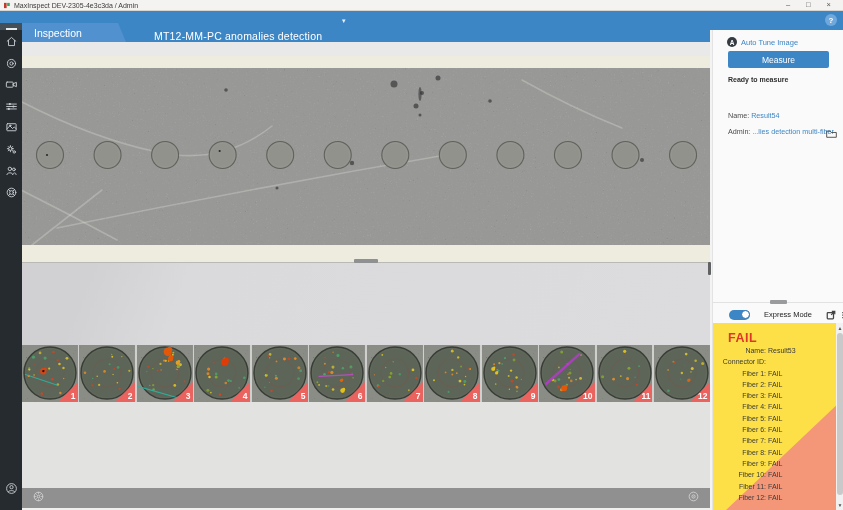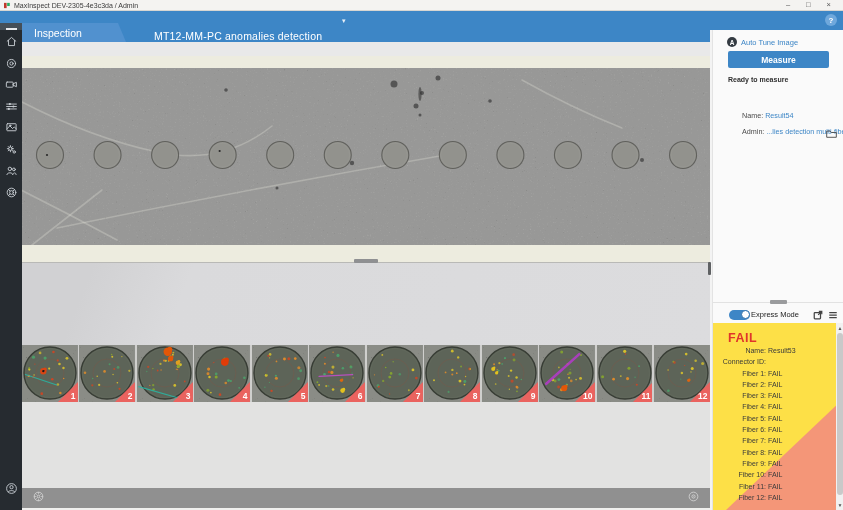--- a/index.html
+++ b/index.html
@@ -80,7 +80,7 @@
     font-size:6.5px; font-weight:bold; display:flex; align-items:center; justify-content:center; }
   .at-label { font-size:7.5px; color:#3d86c6; }
   .measure-btn { position:absolute; left:15px; top:21px; width:101px; height:17px; background:#3d86c6;
-    border:none; border-radius:2px; color:#fff; font-size:8.5px; font-weight:bold;
+    border:none; border-radius:2px; color:#fff; font-size:8.5px; font-weight:normal;
     display:flex; align-items:center; justify-content:center; font-family:"Liberation Sans",sans-serif; }
   .ready { position:absolute; left:15px; top:46px; font-size:7px; font-weight:bold; color:#2f2f2f; }
   .kv { position:absolute; left:29px; font-size:7.2px; color:#4a4a4a; white-space:nowrap; }

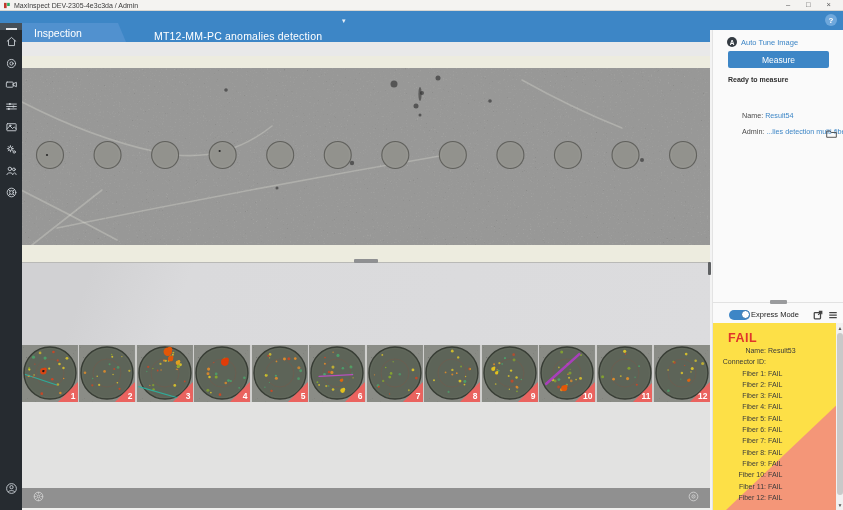--- a/index.html
+++ b/index.html
@@ -83,7 +83,7 @@
     border:none; border-radius:2px; color:#fff; font-size:8.5px; font-weight:normal;
     display:flex; align-items:center; justify-content:center; font-family:"Liberation Sans",sans-serif; }
   .ready { position:absolute; left:15px; top:46px; font-size:7px; font-weight:bold; color:#2f2f2f; }
-  .kv { position:absolute; left:29px; font-size:7.2px; color:#4a4a4a; white-space:nowrap; }
+  .kv { position:absolute; left:15px; font-size:7.2px; color:#4a4a4a; white-space:nowrap; }
   .kv .blue { color:#3d86c6; }
   .folder-icon { position:absolute; right:6px; top:94px; }
   .folder-icon svg { width:11px; height:9px; stroke:#444; fill:none; stroke-width:1.3; }

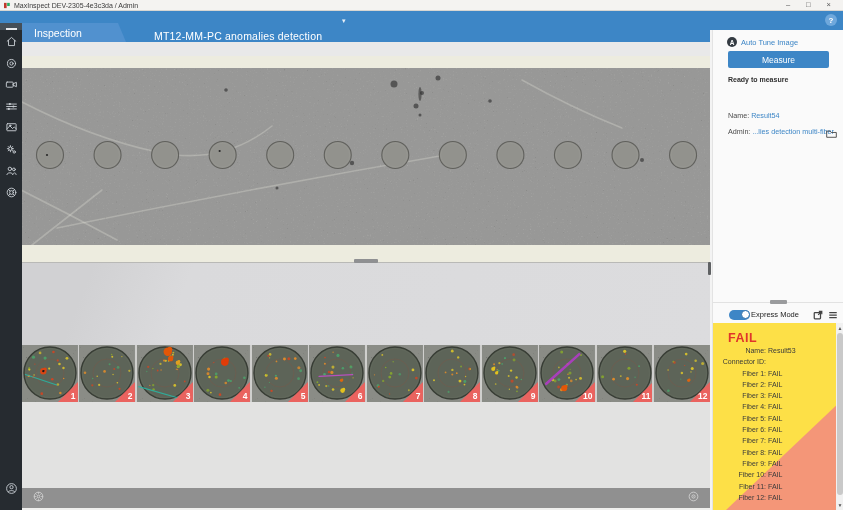--- a/index.html
+++ b/index.html
@@ -92,7 +92,7 @@
   .rsplit-handle { position:absolute; left:57px; top:270px; width:17px; height:3.5px;
     background:#9a9b9d; border-radius:1px; }
   .express { position:absolute; left:0; top:276px; width:131px; height:17px; display:flex;
-    align-items:center; gap:1px; padding:0 6px 0 16px; background:#fafafa; }
+    align-items:center; gap:14px; padding:0 6px 0 16px; background:#fafafa; }
   .toggle { width:21px; height:10px; border-radius:5px; background:#3d86c6; position:relative; flex:0 0 21px; }
   .toggle-knob { position:absolute; right:0.5px; top:0.5px; width:9px; height:9px; border-radius:50%;
     background:#fff; border:1px solid #2e6ea8; }

